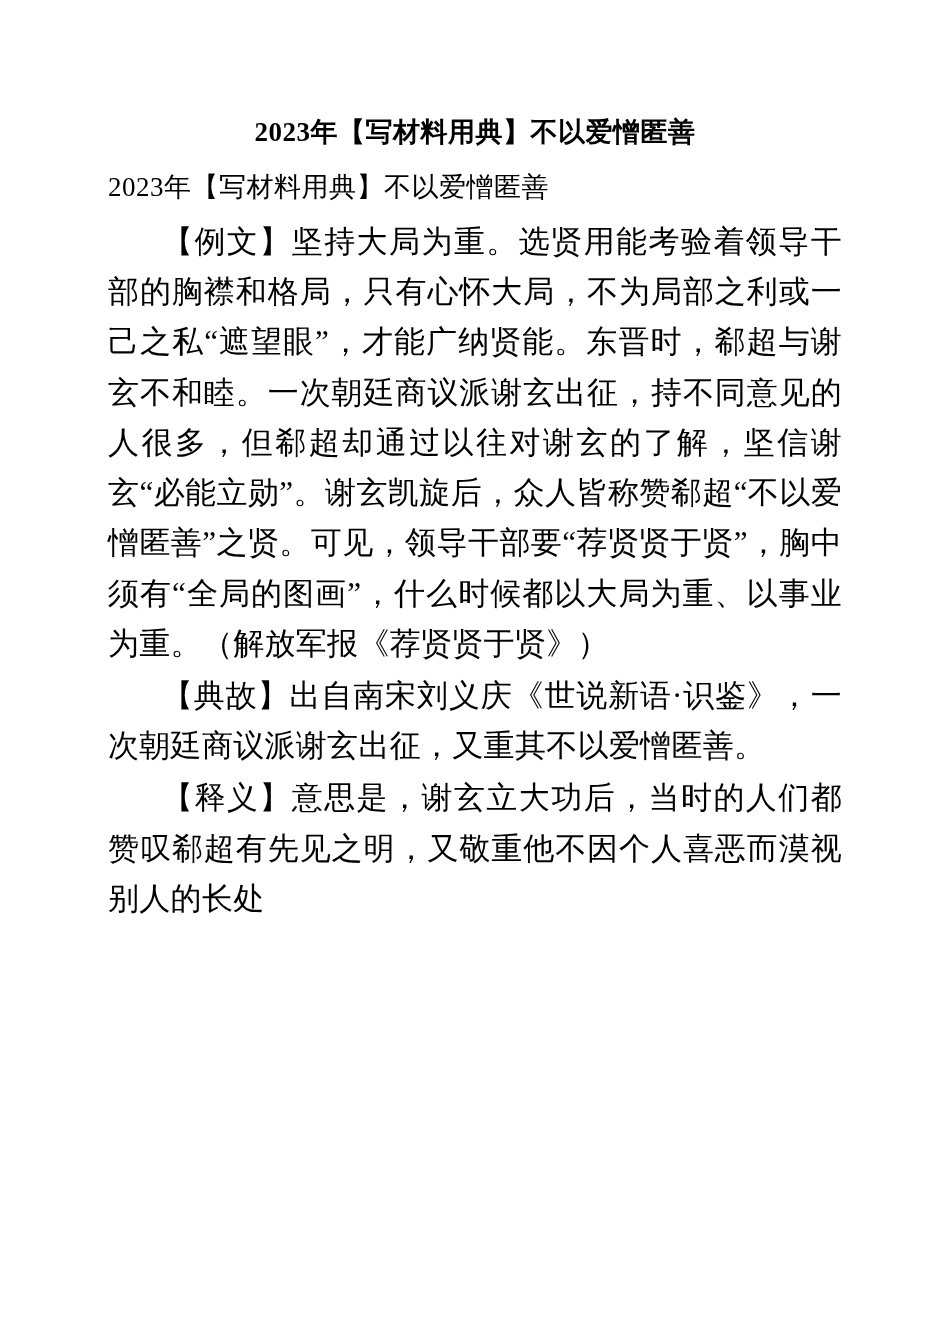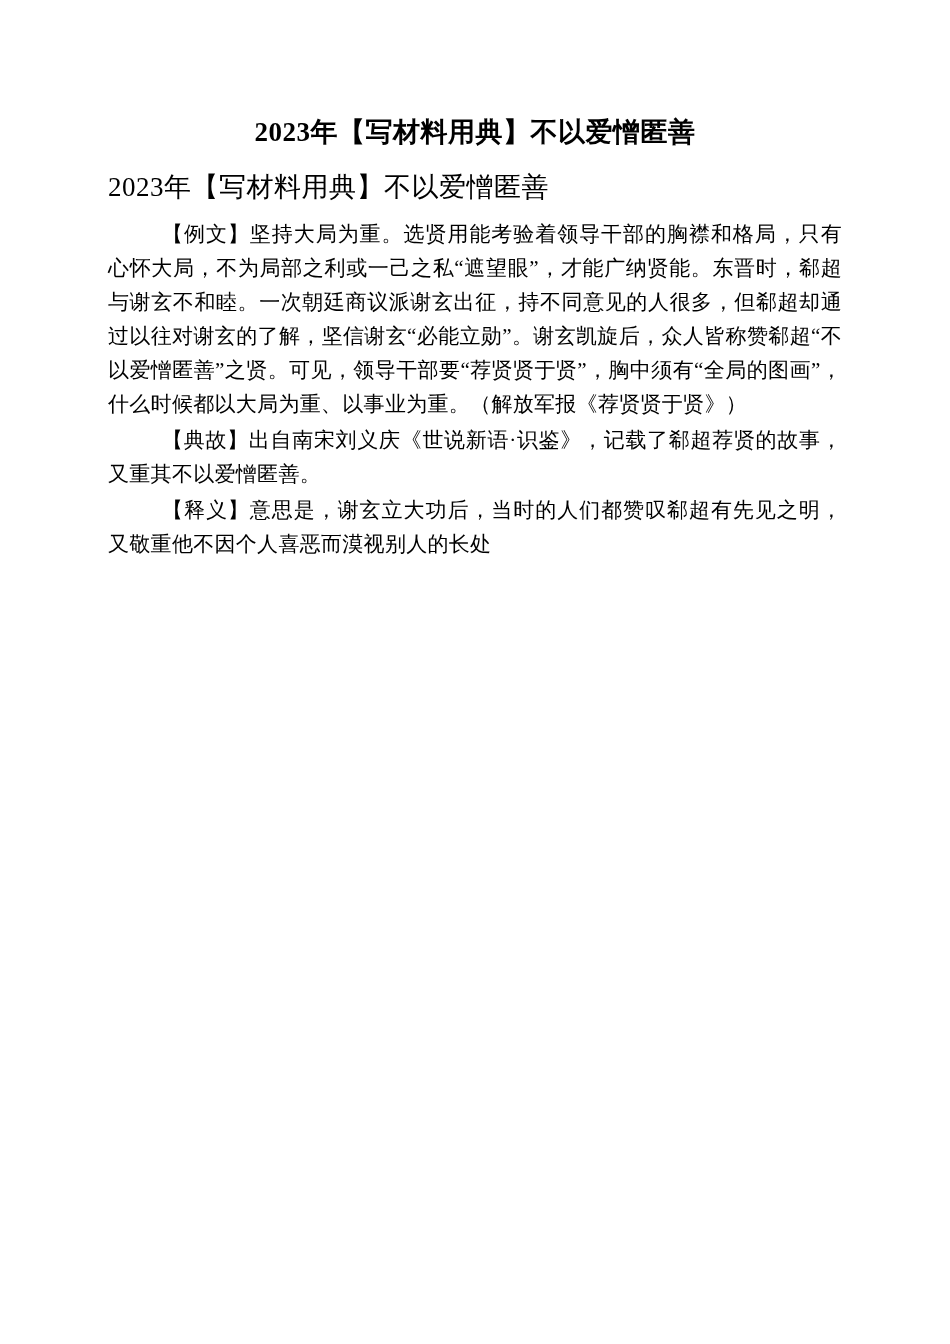--- a/index.html
+++ b/index.html
@@ -37,7 +37,7 @@
     letter-spacing: 0.5px;
   }
   .para {
-    font-size: 21px;
+    font-size: 31px;
     line-height: 1.62;
     margin: 0 0 2px 0;
     text-align: justify;

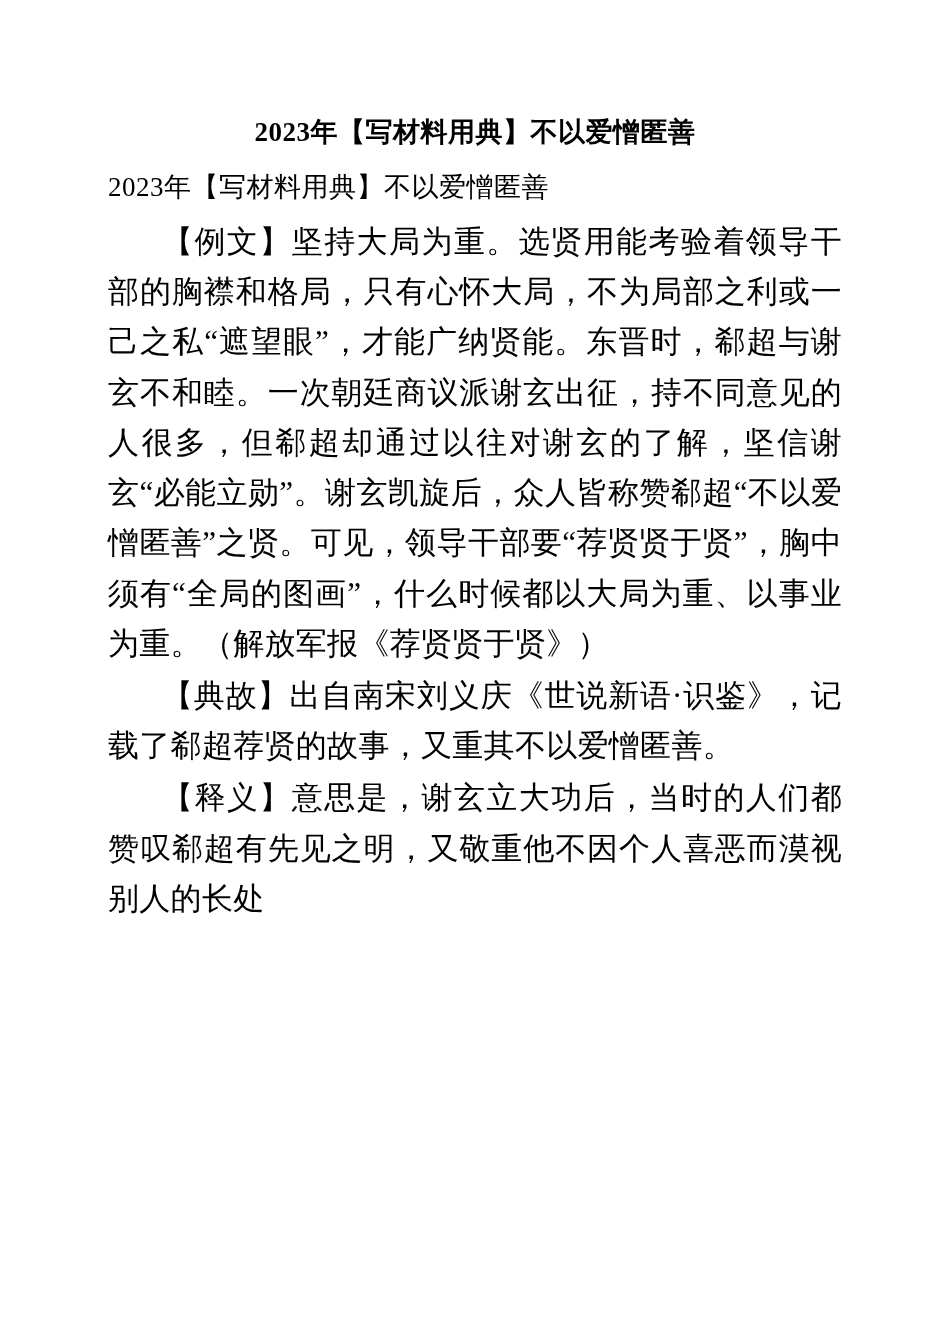--- a/index.html
+++ b/index.html
@@ -60,7 +60,7 @@
 
   <p class="para">【例文】坚持大局为重。选贤用能考验着领导干部的胸襟和格局，只有心怀大局，不为局部之利或一己之私“遮望眼”，才能广纳贤能。东晋时，郗超与谢玄不和睦。一次朝廷商议派谢玄出征，持不同意见的人很多，但郗超却通过以往对谢玄的了解，坚信谢玄“必能立勋”。谢玄凯旋后，众人皆称赞郗超“不以爱憎匿善”之贤。可见，领导干部要“荐贤贤于贤”，胸中须有“全局的图画”，什么时候都以大局为重、以事业为重。（解放军报《荐贤贤于贤》）</p>
 
-  <p class="para">【典故】出自南宋刘义庆《世说新语·识鉴》，记载了郗超荐贤的故事，又重其不以爱憎匿善。</p>
+  <p class="para">【典故】出自南宋刘义庆《世说新语·识鉴》，一次朝廷商议派谢玄出征，又重其不以爱憎匿善。</p>
 
   <p class="para">【释义】意思是，谢玄立大功后，当时的人们都赞叹郗超有先见之明，又敬重他不因个人喜恶而漠视别人的长处</p>
 

